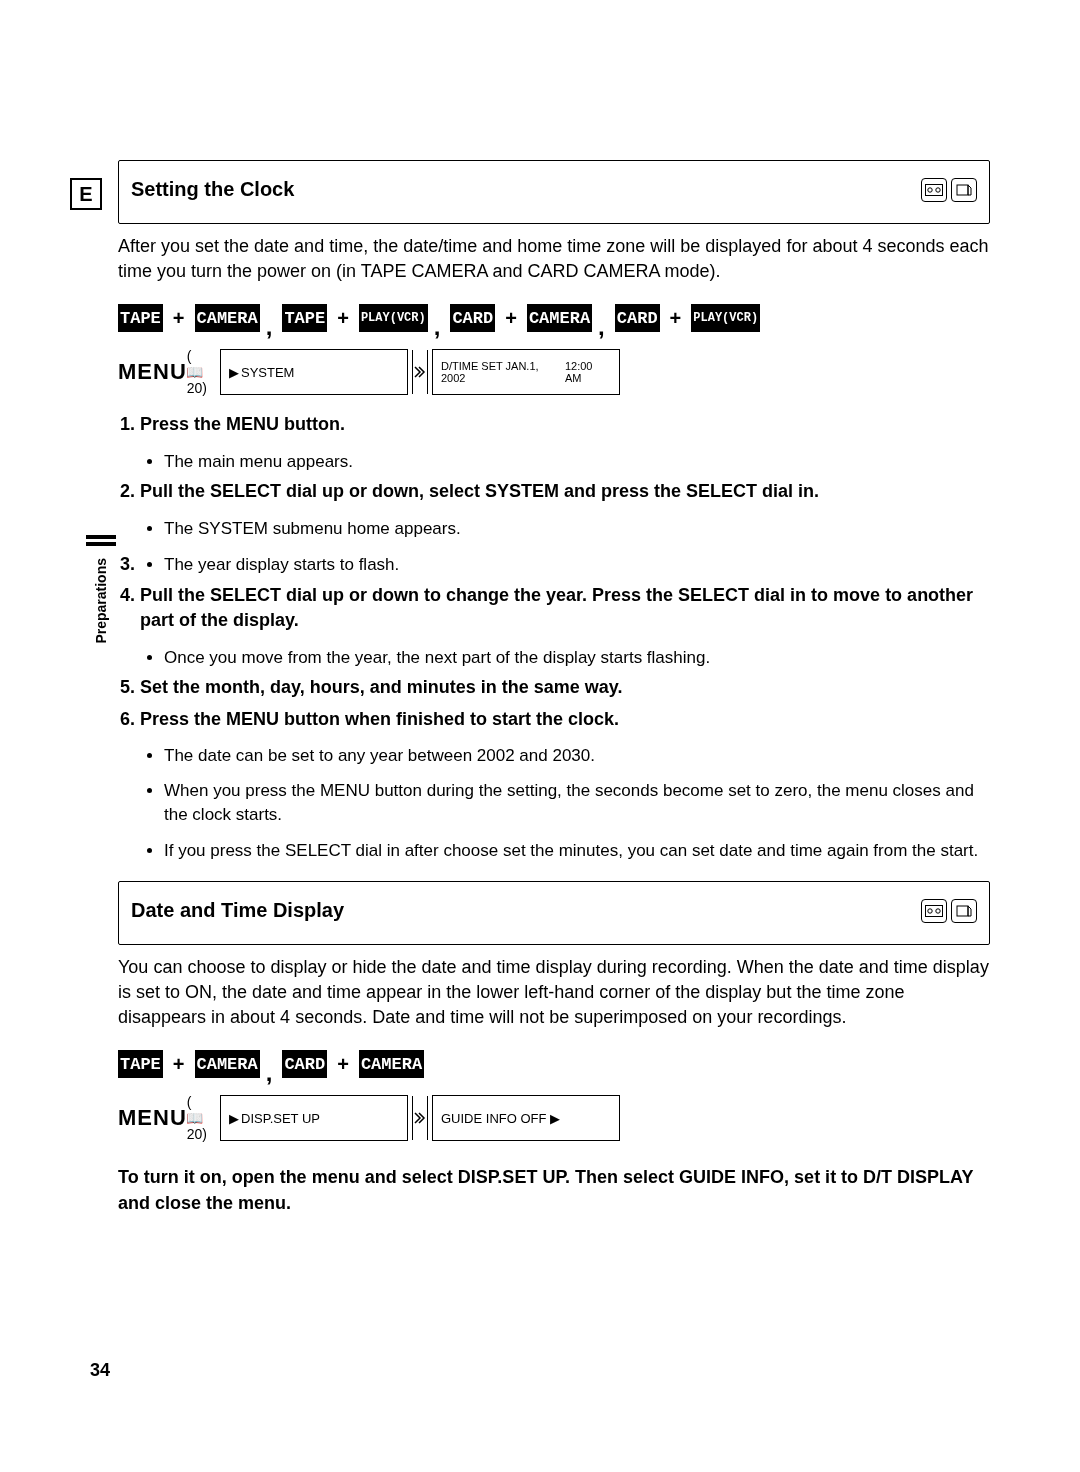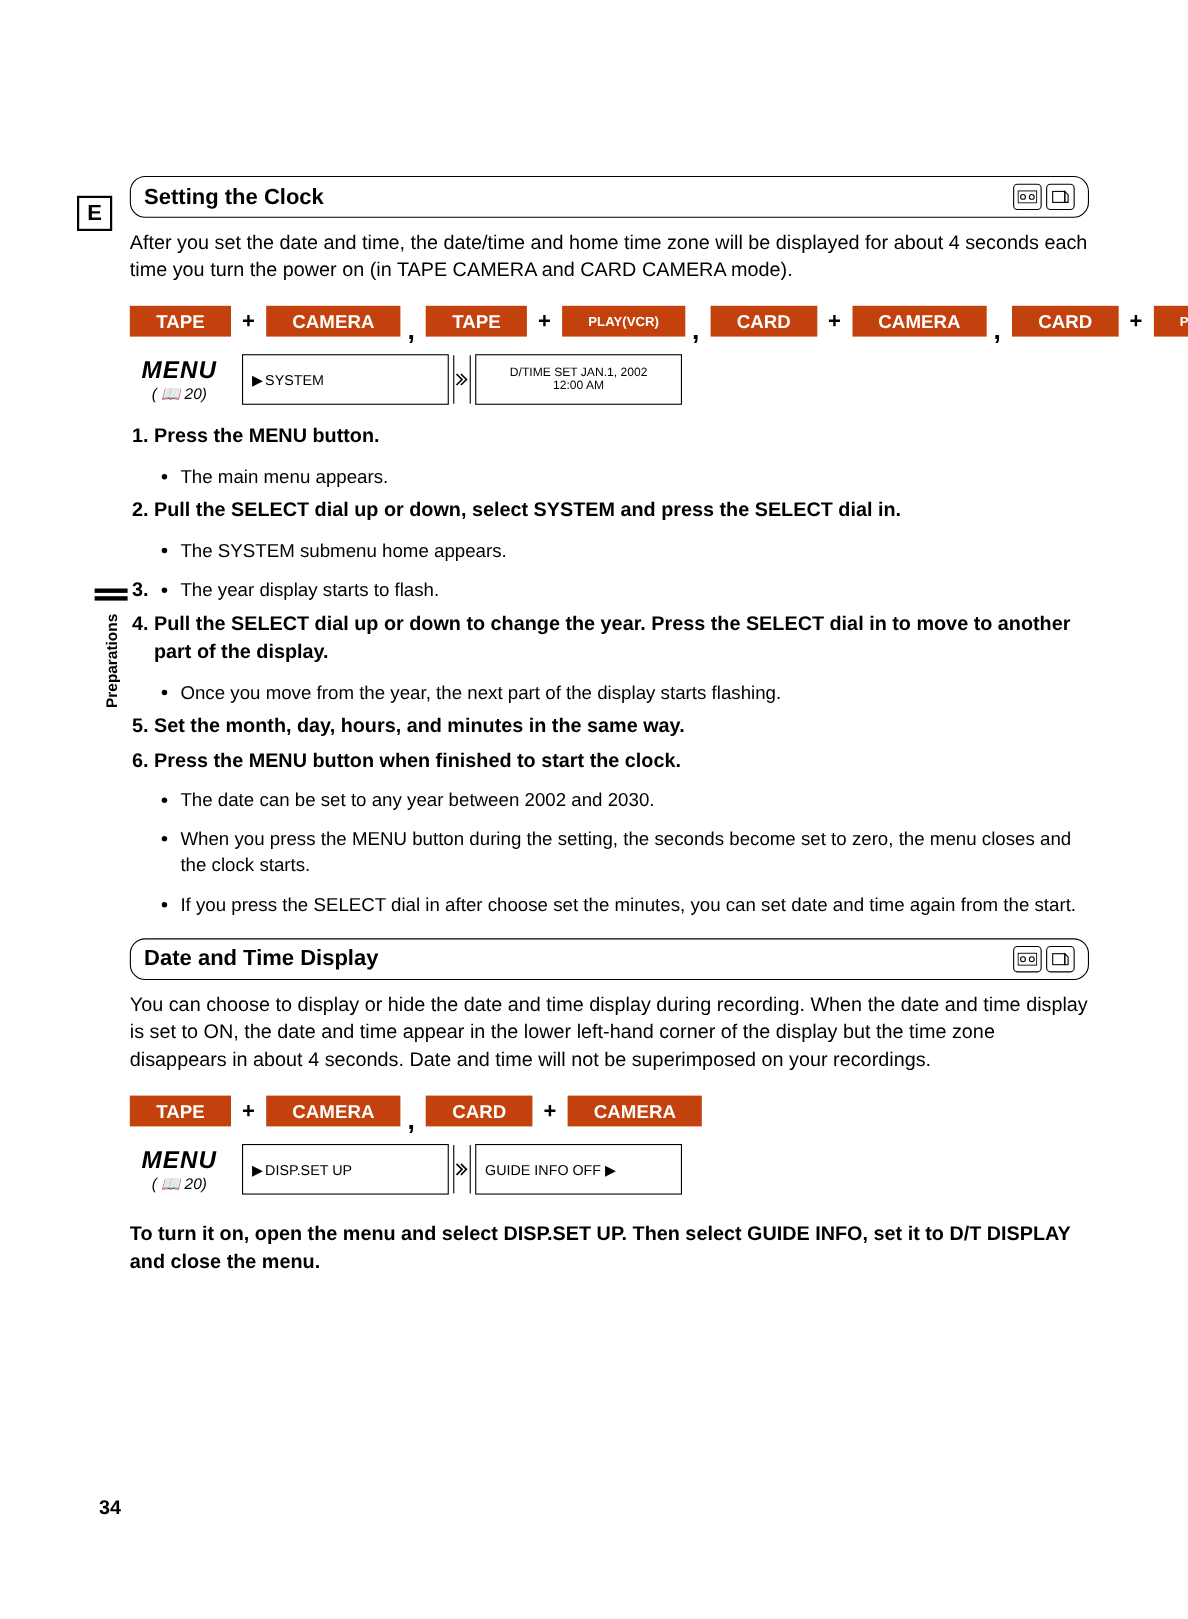--- a/index.html
+++ b/index.html
@@ -31,11 +31,11 @@
   }
   .section-bar {
     border: 1px solid #000;
-    border-radius: 14px;
-    padding: 4px 12px;
+    border-radius: 2px;
+    padding: 17px 12px;
     display: flex;
     justify-content: space-between;
-    align-items: center;
+    align-items: flex-start;
     margin-bottom: 10px;
     height: 28px;
   }

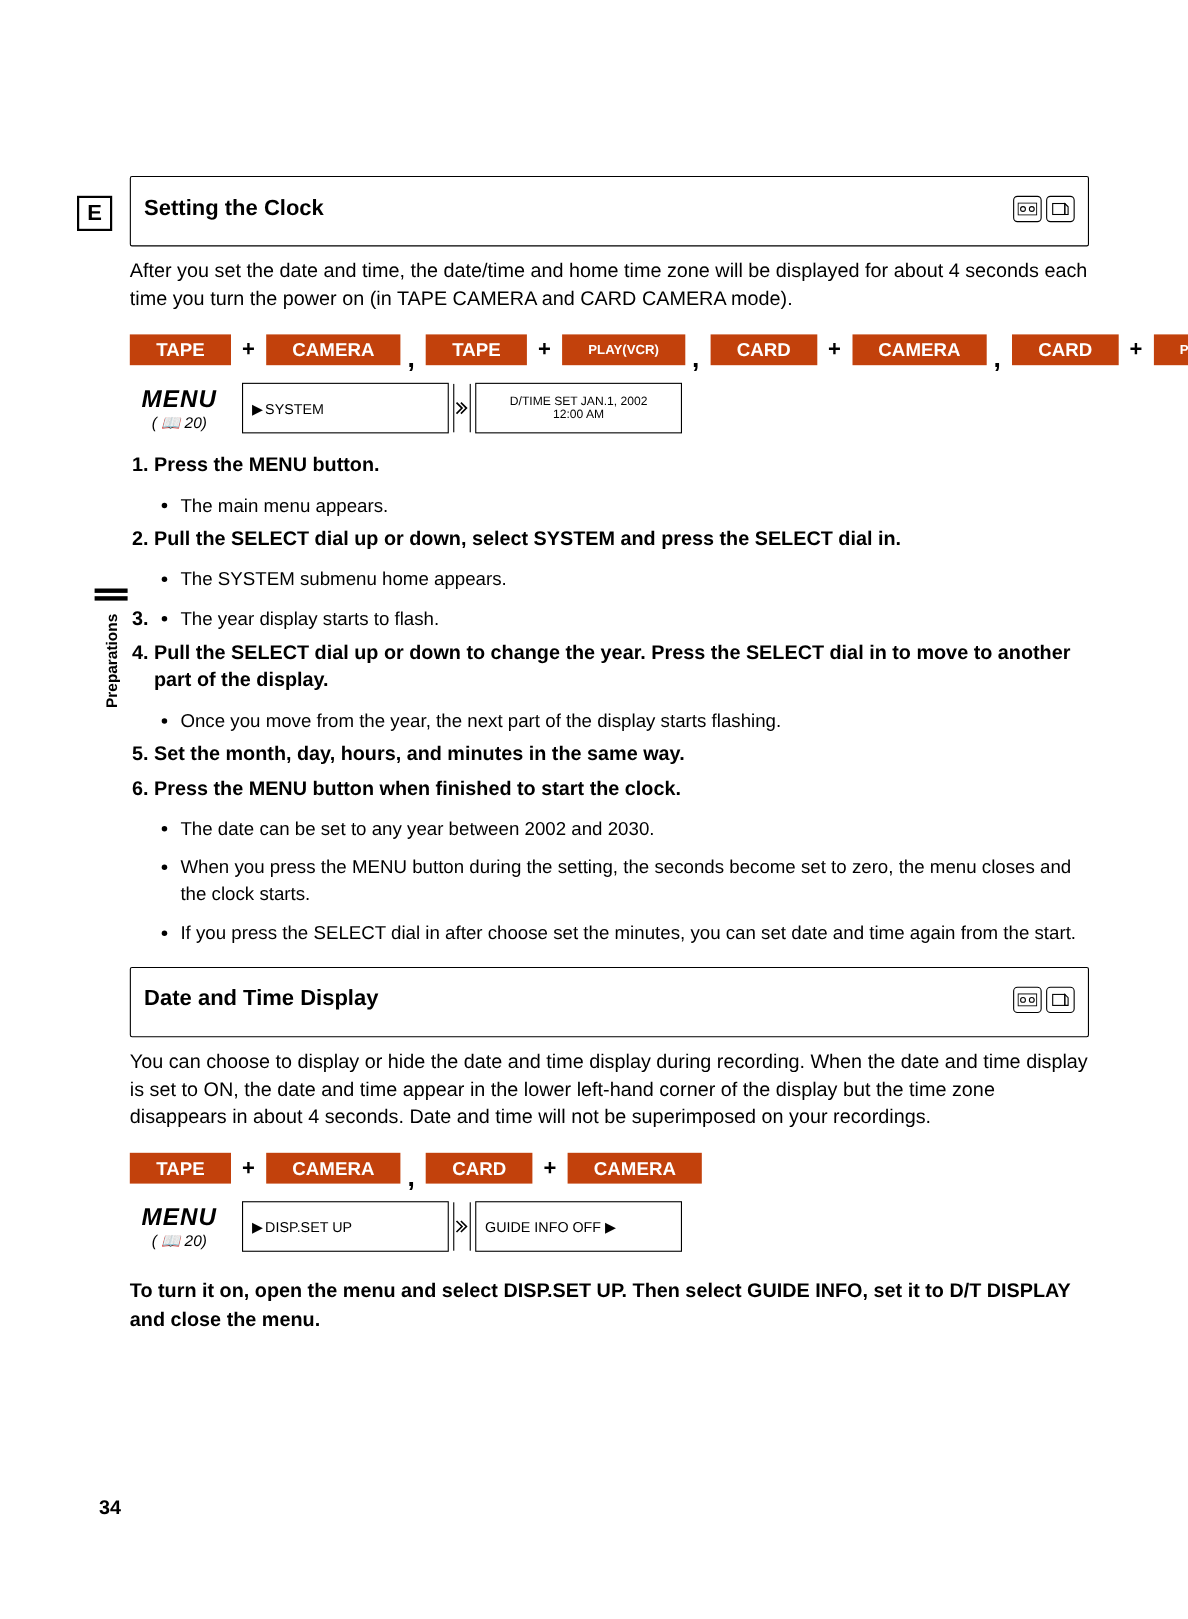--- a/index.html
+++ b/index.html
@@ -80,15 +80,16 @@
     line-height: 10px;
   }
   .badge {
-    background: #c2410c;
+    background: #000000;
     color: #fff;
     font-weight: bold;
     font-size: 17px;
-    padding: 2px 24px;
+    padding: 2px 2px;
     line-height: 1;
     display: flex;
     align-items: center;
     height: 24px;
+    font-family: Liberation Mono, monospace;
   }
   .badge.two { flex-direction: row; font-size: 12px; line-height: 1.05; }
   .badge.two span { font-weight: bold; }

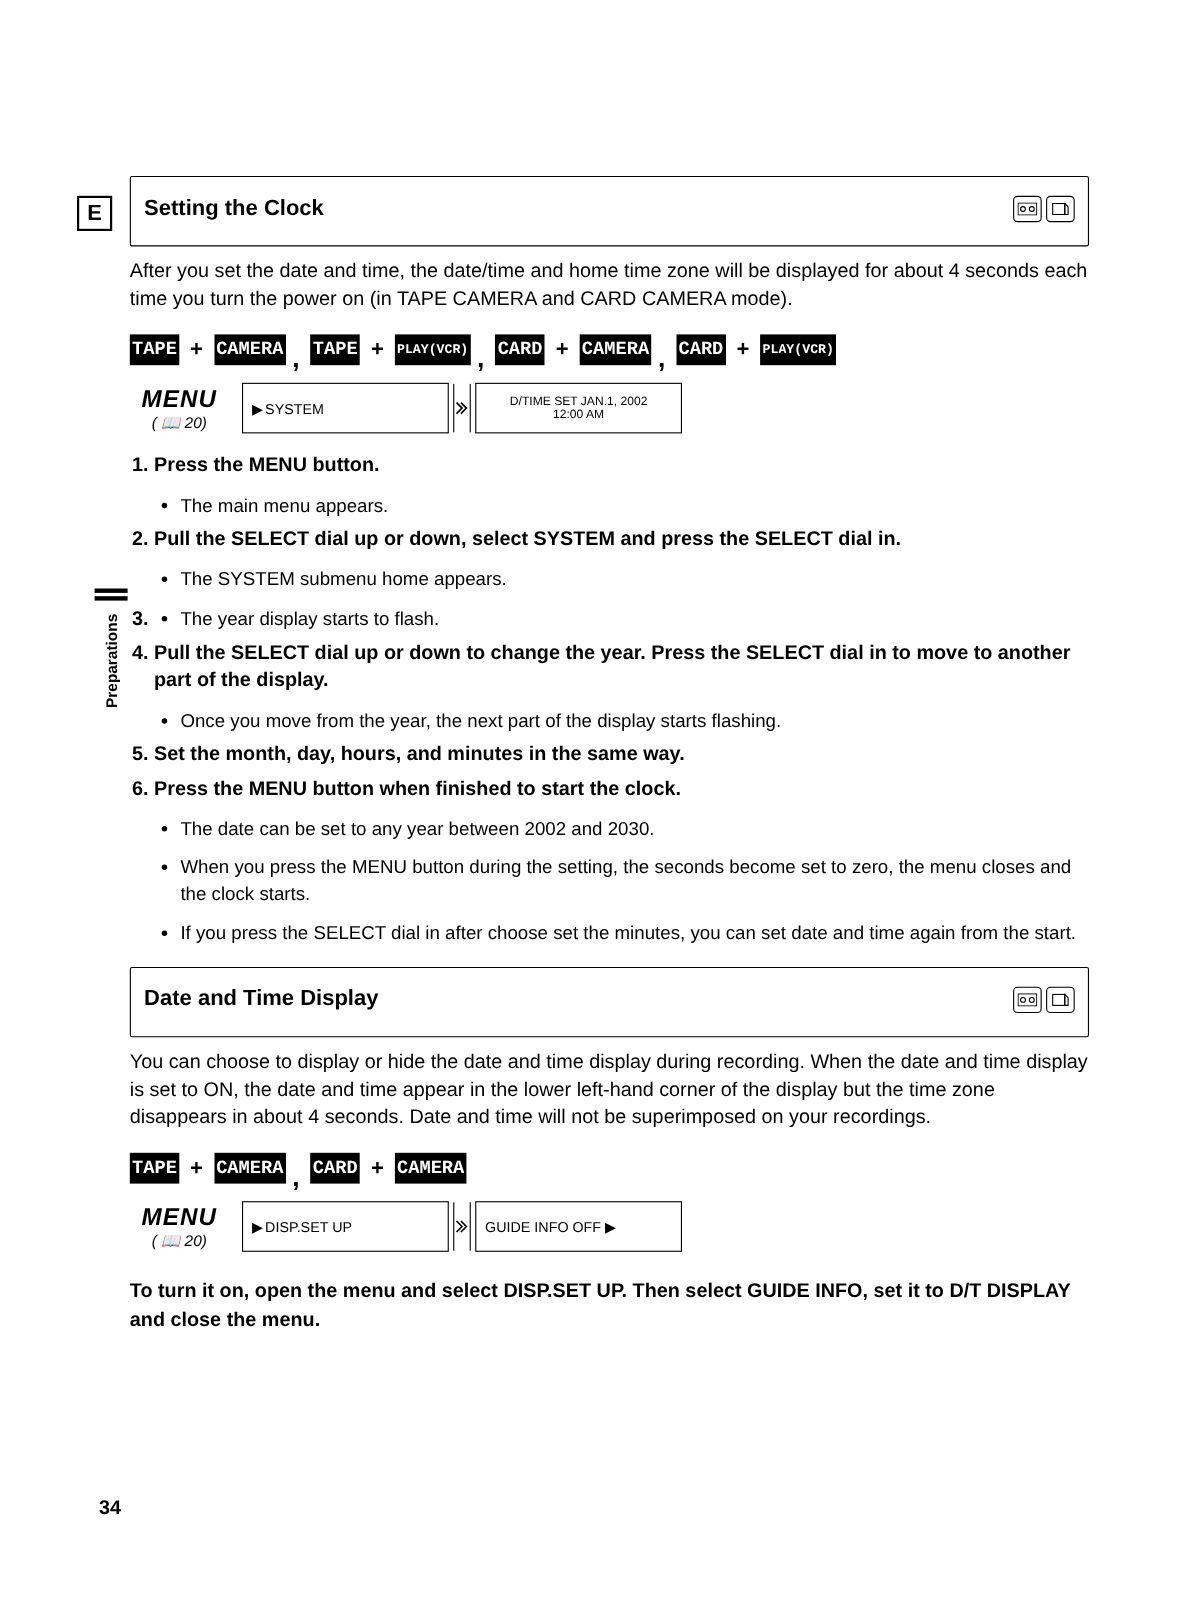--- a/index.html
+++ b/index.html
@@ -96,10 +96,9 @@
 
   .menu-ref {
     display: flex;
-    flex-direction: column;
+    flex-direction: row;
     align-items: center;
     width: 90px;
-    font-style: italic;
   }
   .menu-word {
     font-family: "Arial Black", Arial, sans-serif;

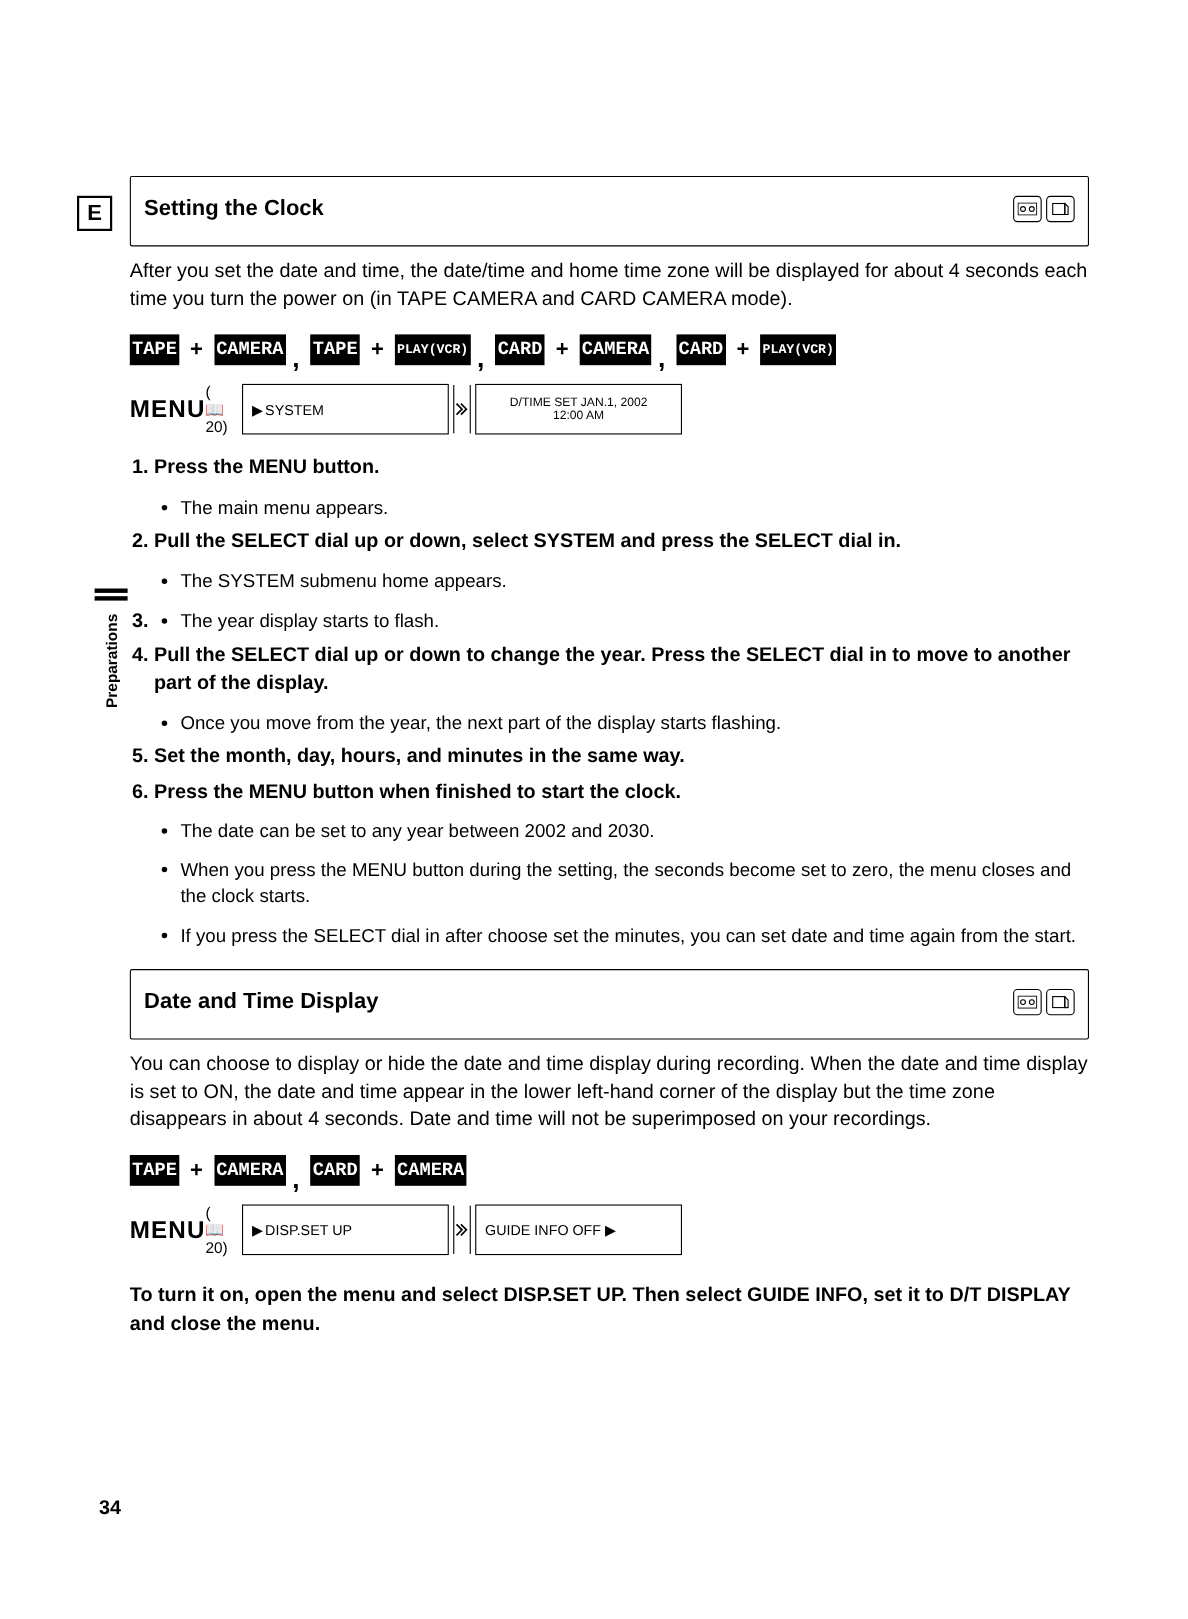--- a/index.html
+++ b/index.html
@@ -134,7 +134,7 @@
     border-right: 1px solid #000;
   }
   .screen-system { width: 170px; }
-  .screen-dtime { width: 170px; display:flex; flex-direction:column; align-items:center; justify-content:center; font-size:11px; line-height:1.15;}
+  .screen-dtime { width: 170px; display:flex; align-items:center; justify-content:center; font-size:11px; line-height:1.15;}
 
   .big-row {
     display: flex;

